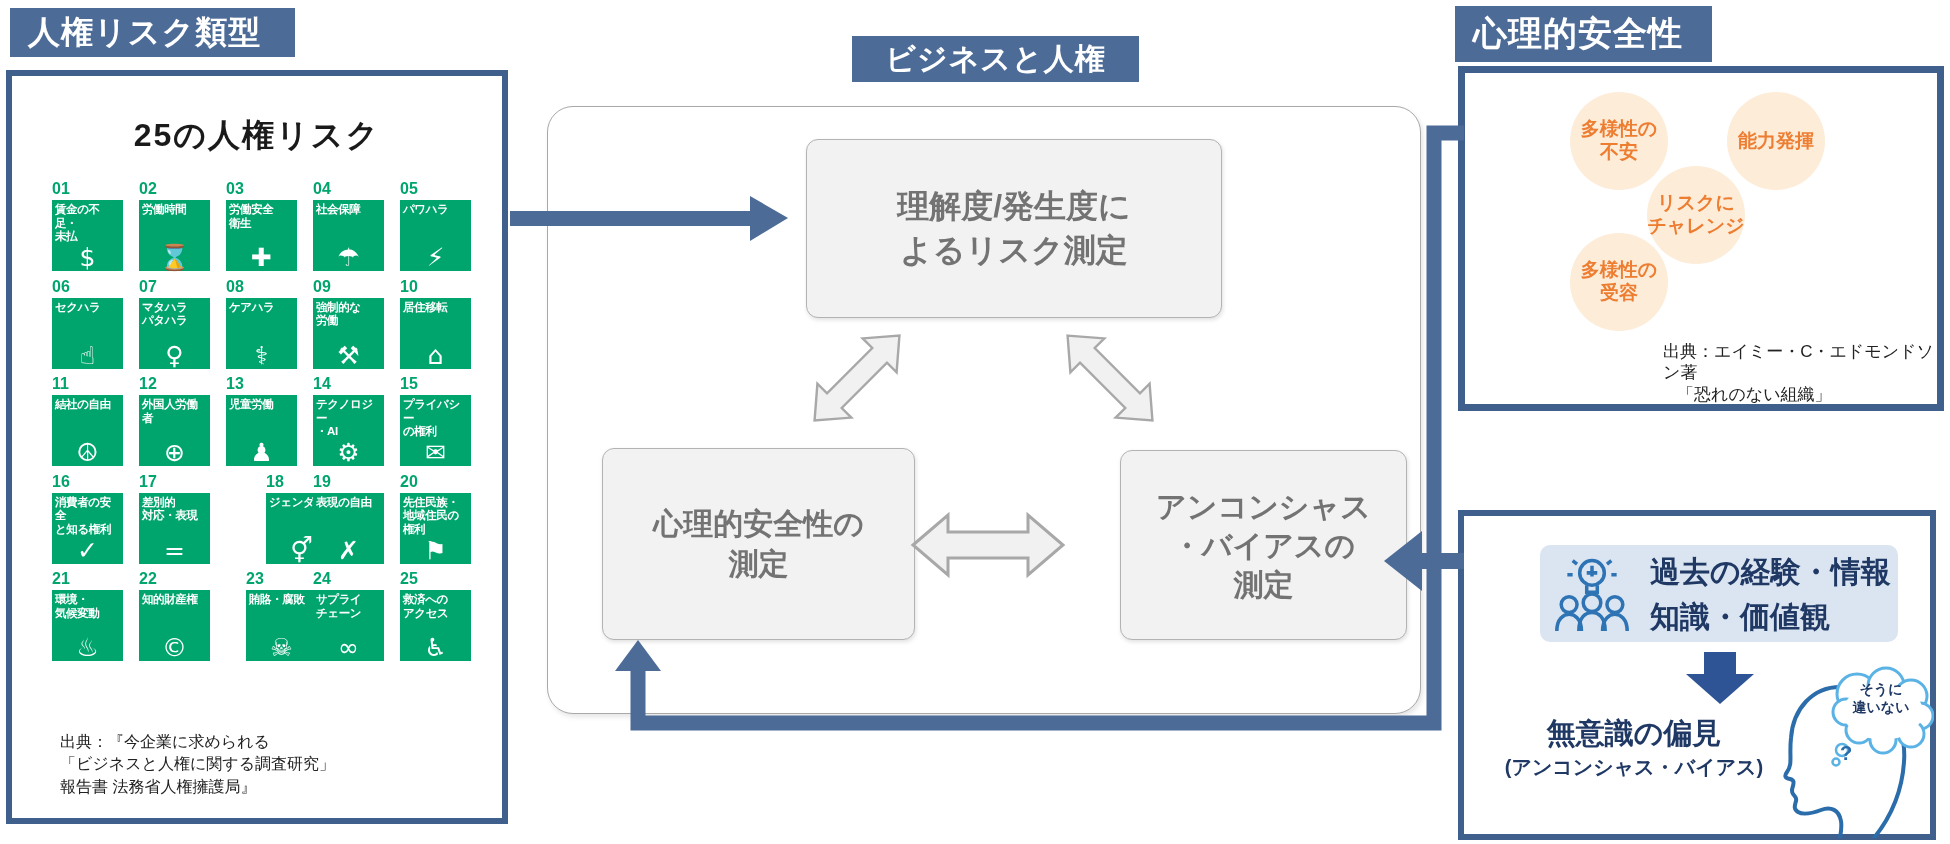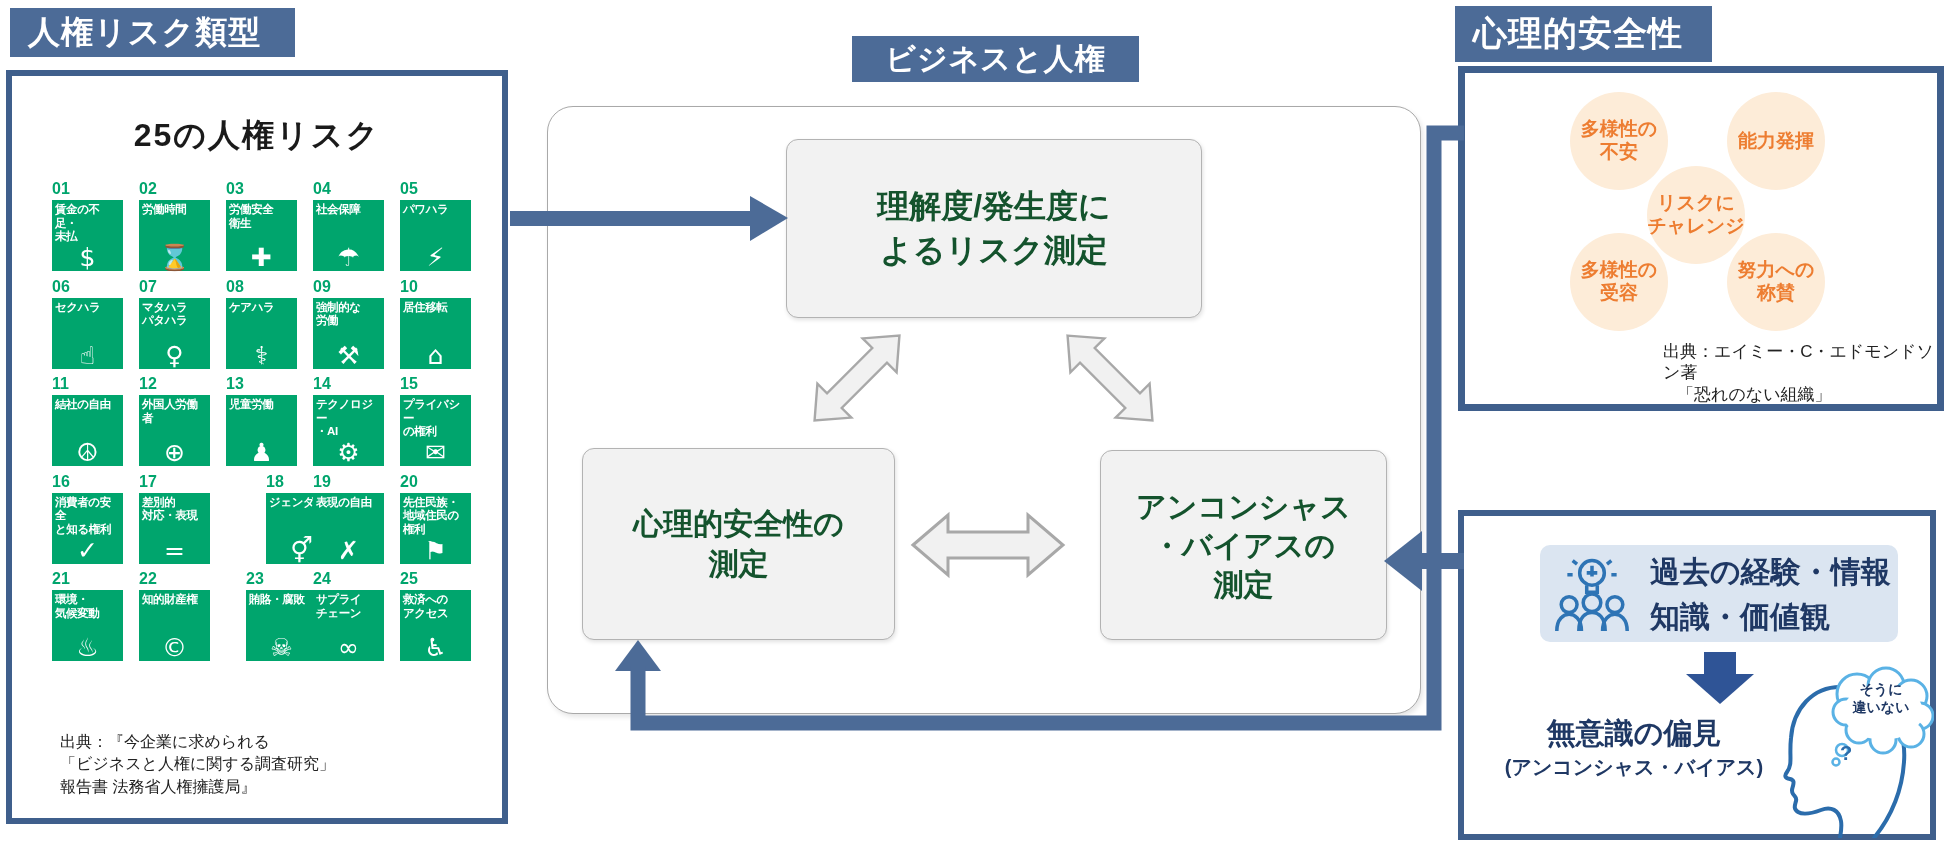--- a/index.html
+++ b/index.html
@@ -11,7 +11,7 @@
   .panel{position:absolute;background:#fff;border:6px solid #3f5f8c;box-sizing:border-box;}
   .gbox{position:absolute;background:#f2f2f2;border:1.5px solid #b3b3b3;border-radius:12px;
         display:flex;align-items:center;justify-content:center;text-align:center;
-        color:#14532d;font-weight:bold;box-shadow:1px 2px 4px rgba(0,0,0,.12);}
+        color:#737373;font-weight:bold;box-shadow:1px 2px 4px rgba(0,0,0,.12);margin-left:20px;}
   .container-round{position:absolute;background:#fff;border:1.5px solid #a9a9a9;border-radius:26px;
         box-shadow:2px 3px 5px rgba(0,0,0,.10);}
   

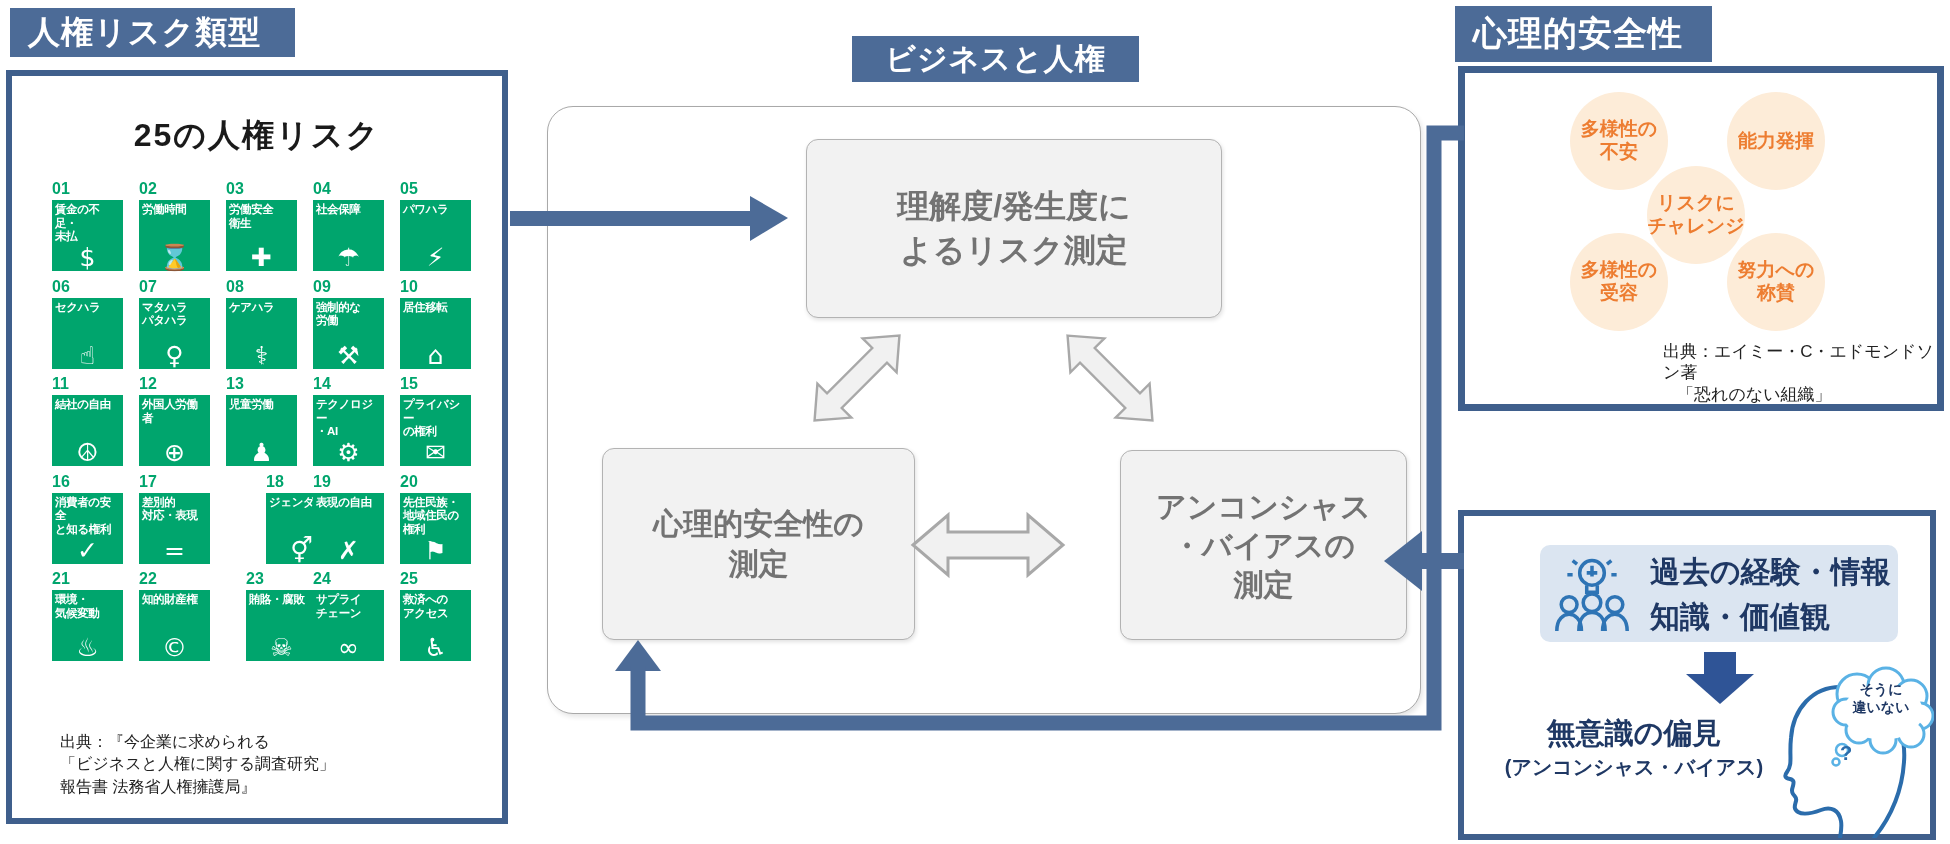--- a/index.html
+++ b/index.html
@@ -269,8 +269,6 @@
 チャレンジ</div>
         <div class="pcircle pre" style="left: 105px; top: 160px;">多様性の
 受容</div>
-        <div class="pcircle pre" style="left: 262px; top: 160px;">努力への
-称賛</div>
       </div>
     <div style="position:absolute;left:198px;top:268px;color:#222;font-size:17px;line-height:1.25;">
       <div>出典：エイミー・C・エドモンドソン著</div>

